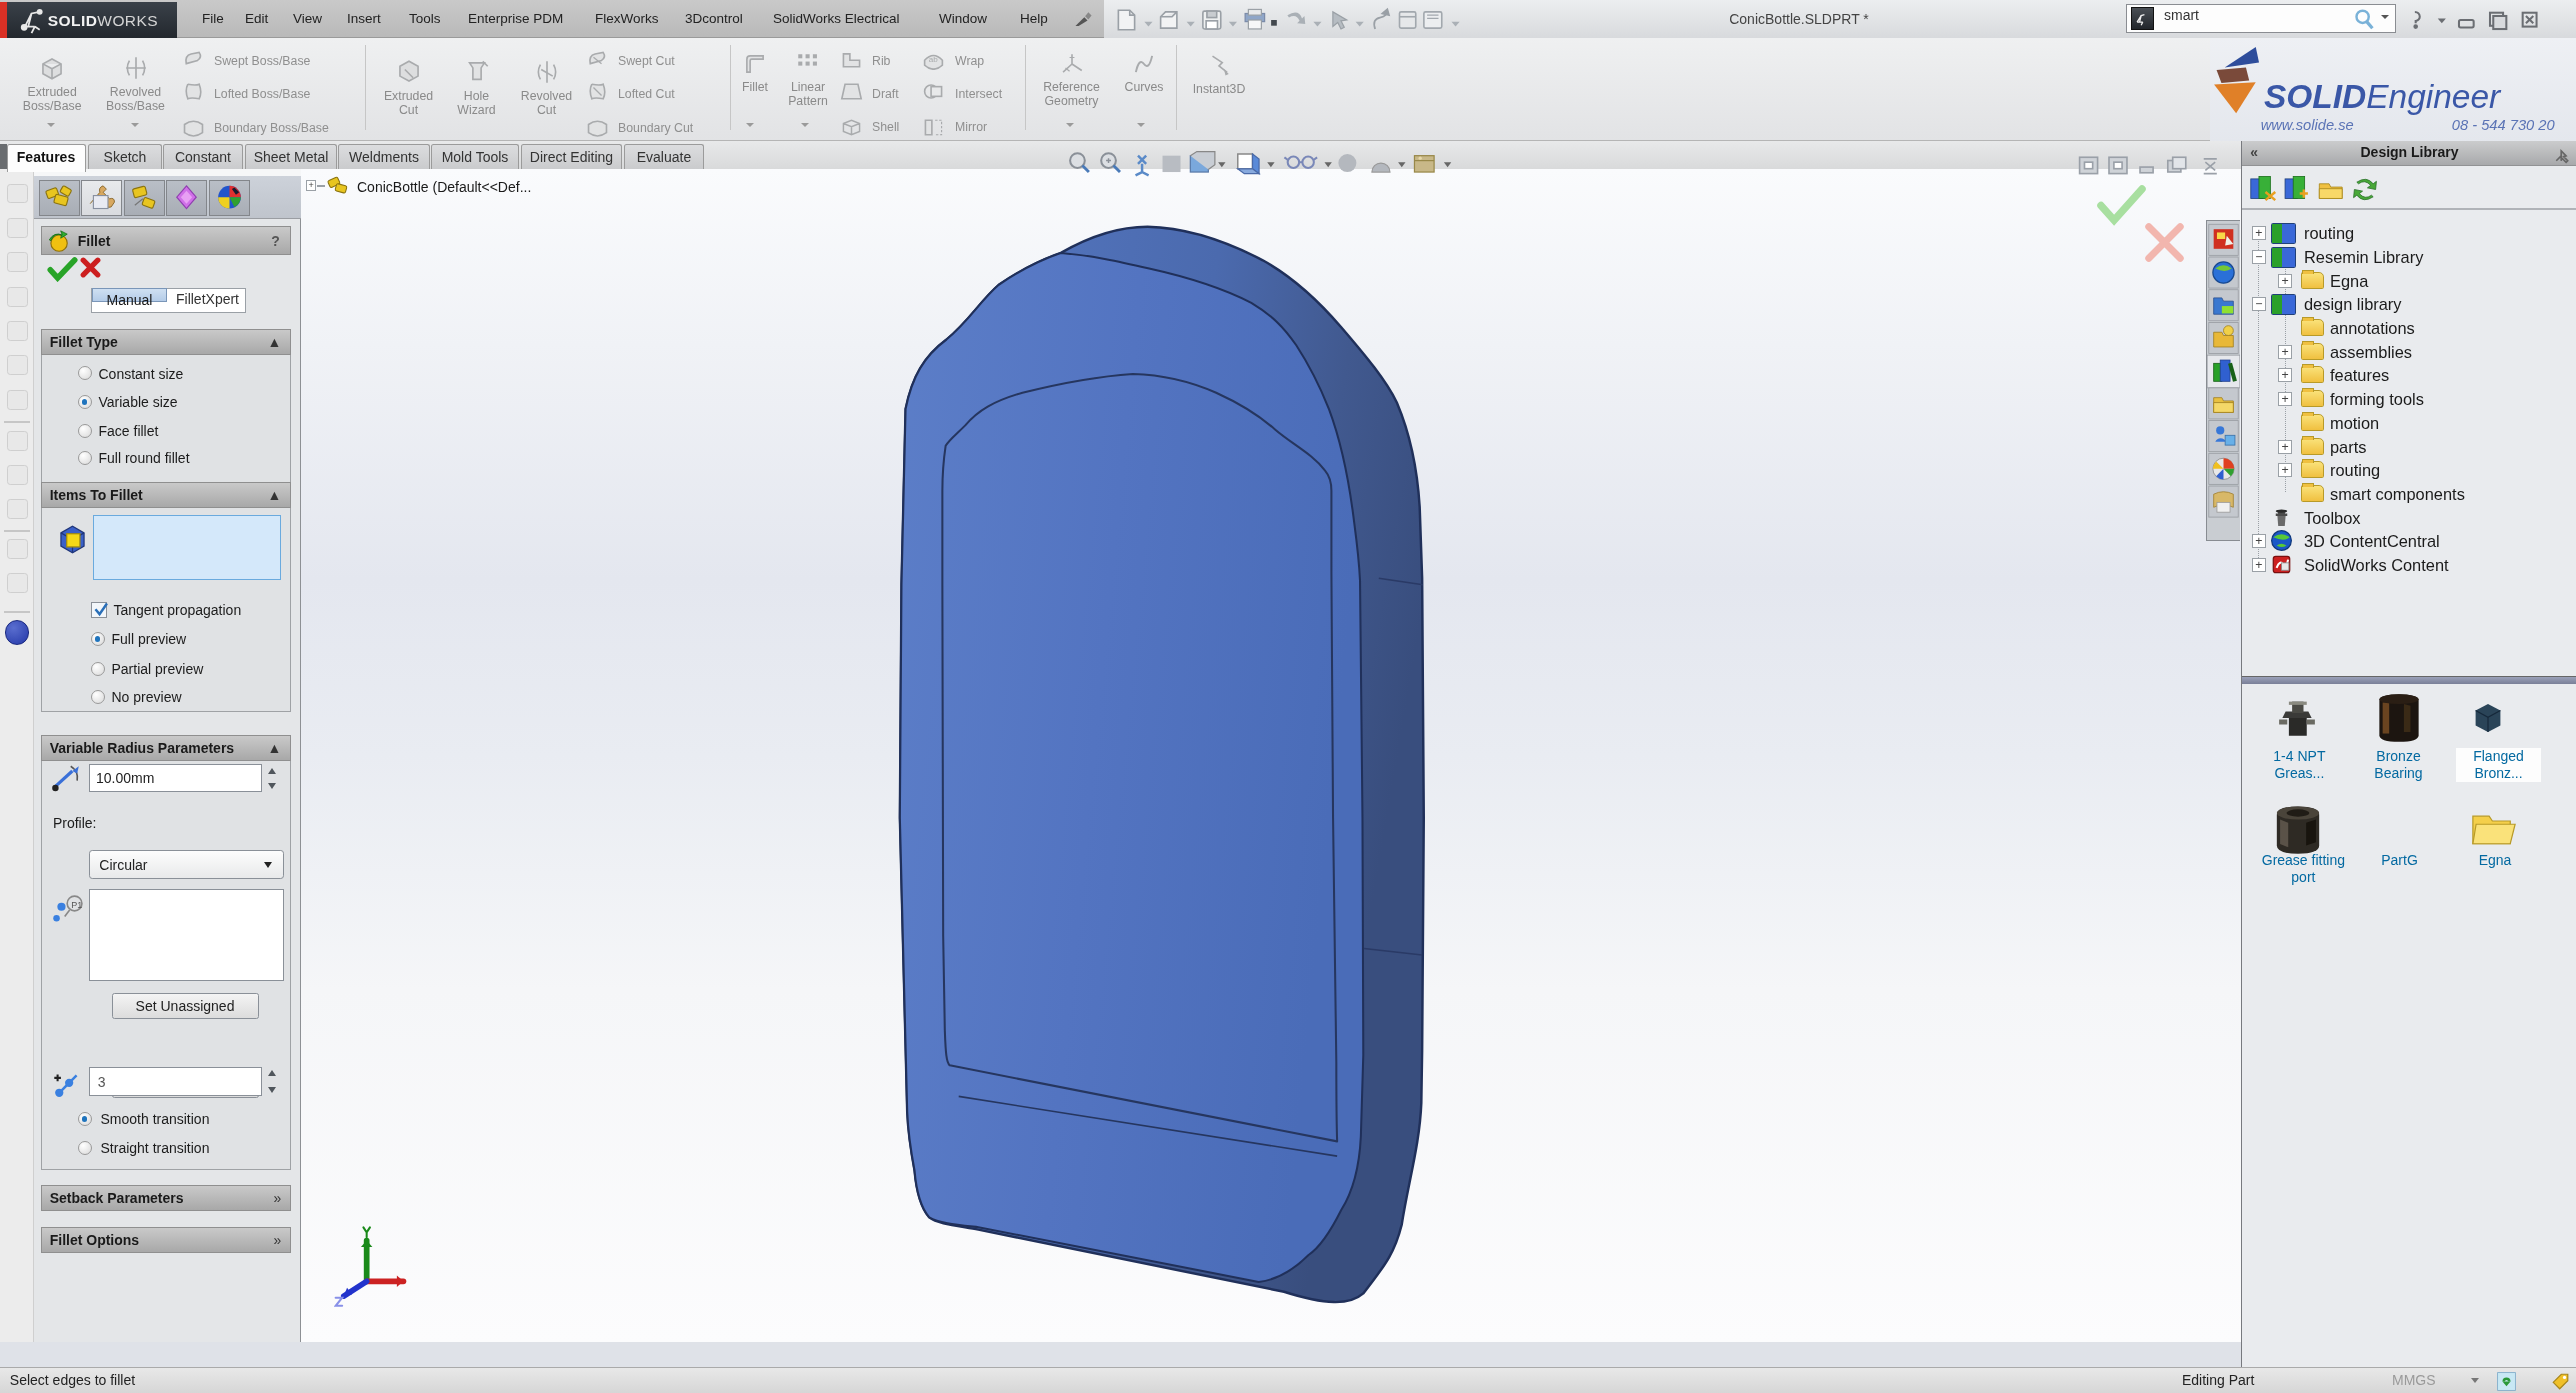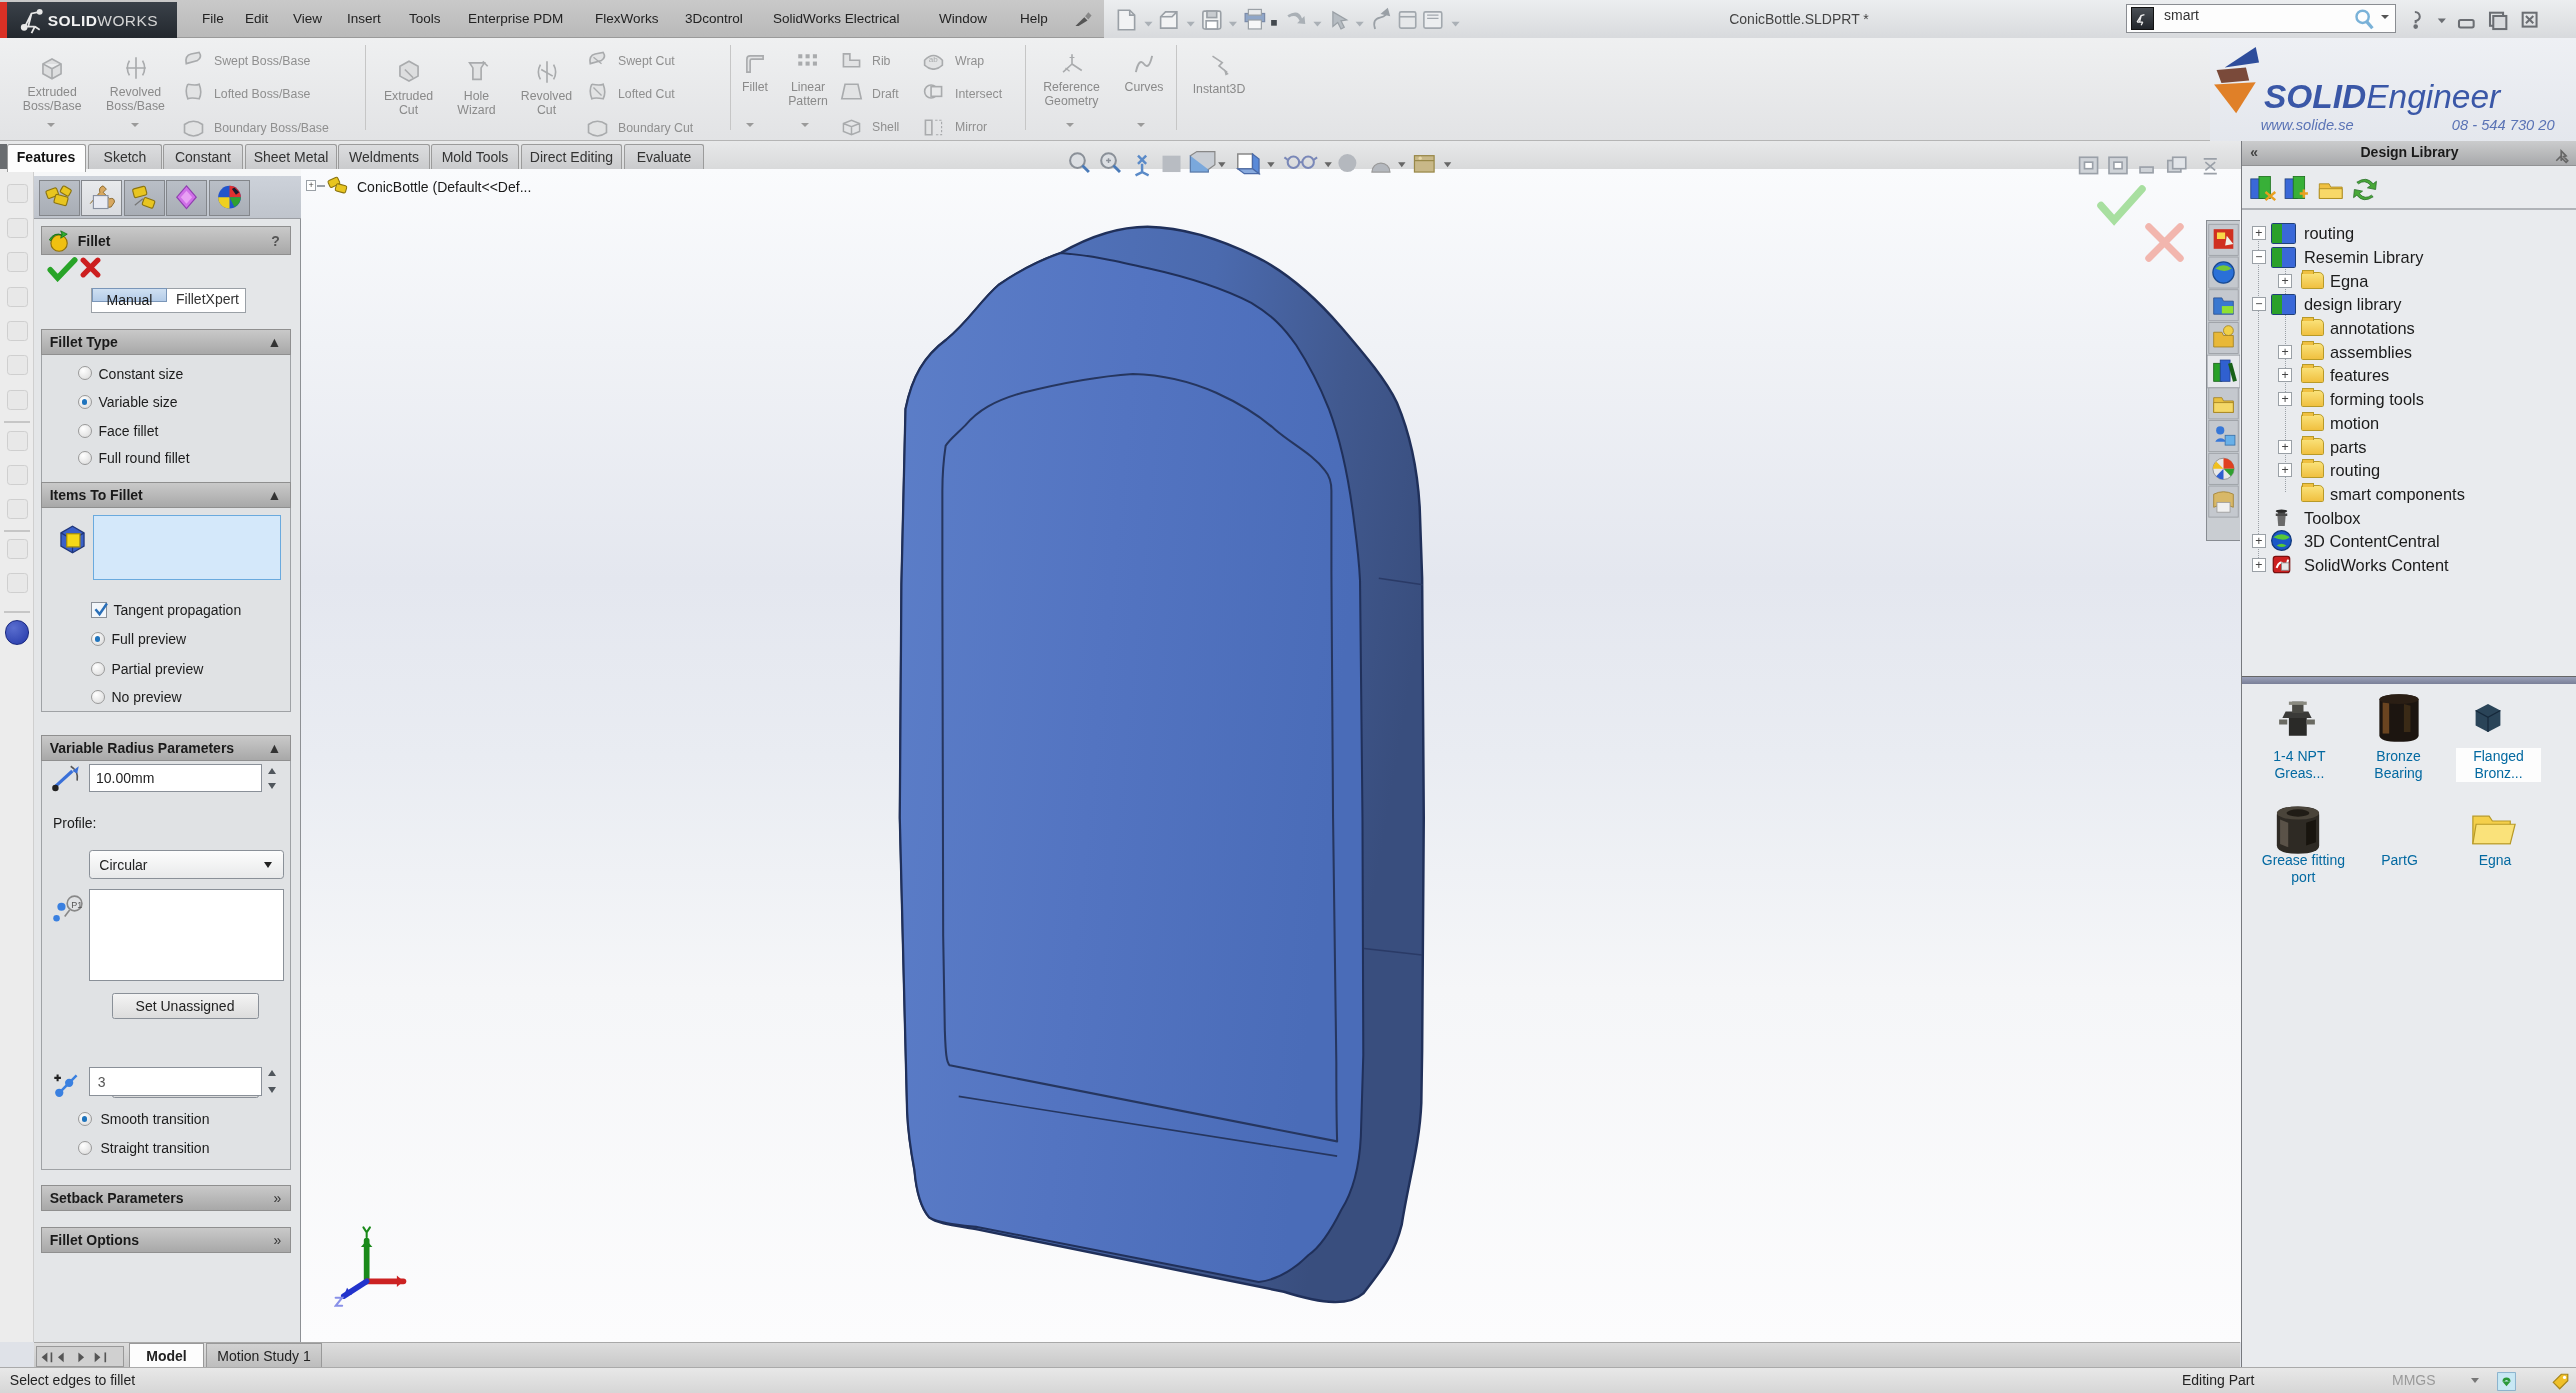--- a/index.html
+++ b/index.html
@@ -647,21 +647,6 @@
       </svg>
     </div>
   </div>
-  <div class="abs" id="modeltabs">
-    <div class="abs" style="left:1.6px;top:3.3px;width:88px;height:21px;background:#d0d0d0;border:0.8px solid #999;"></div>
-    <svg class="abs" style="left:4.9px;top:6.5px;" width="82" height="14.7" viewBox="0 0 100 18">
-        <g fill="#555">
-          <path d="M10 3 l0 12 -7 -6 Z"></path>
-          <path d="M14 3 l0 12 2 0 0 -12 Z"></path>
-          <path d="M30 3 l0 12 -7 -6 Z"></path>
-          <path d="M48 3 l0 12 7 -6 Z"></path>
-          <path d="M68 3 l0 12 7 -6 Z"></path>
-          <path d="M80 3 l0 12 2 0 0 -12 Z"></path>
-        </g>
-      </svg>
-    <div class="mtab active" style="left:95px;width:75px;">Model</div>
-    <div class="mtab" style="left:172px;width:116px;">Motion Study 1</div>
-  </div>
   <div class="abs" id="rightpanel">
     <div id="rpheader"><span style="position:absolute;left:8.2px;color:#444;">«</span>Design Library<svg style="position:absolute;right:6.5px;top:4.9px;" width="18" height="18" viewBox="0 0 22 22">
           <path d="M4 18 L10 12 M10 6 l6 6 -3 1 5 5 -2 2 -5 -5 -1 3 Z" stroke="#666" stroke-width="2" fill="#aaa"></path>

